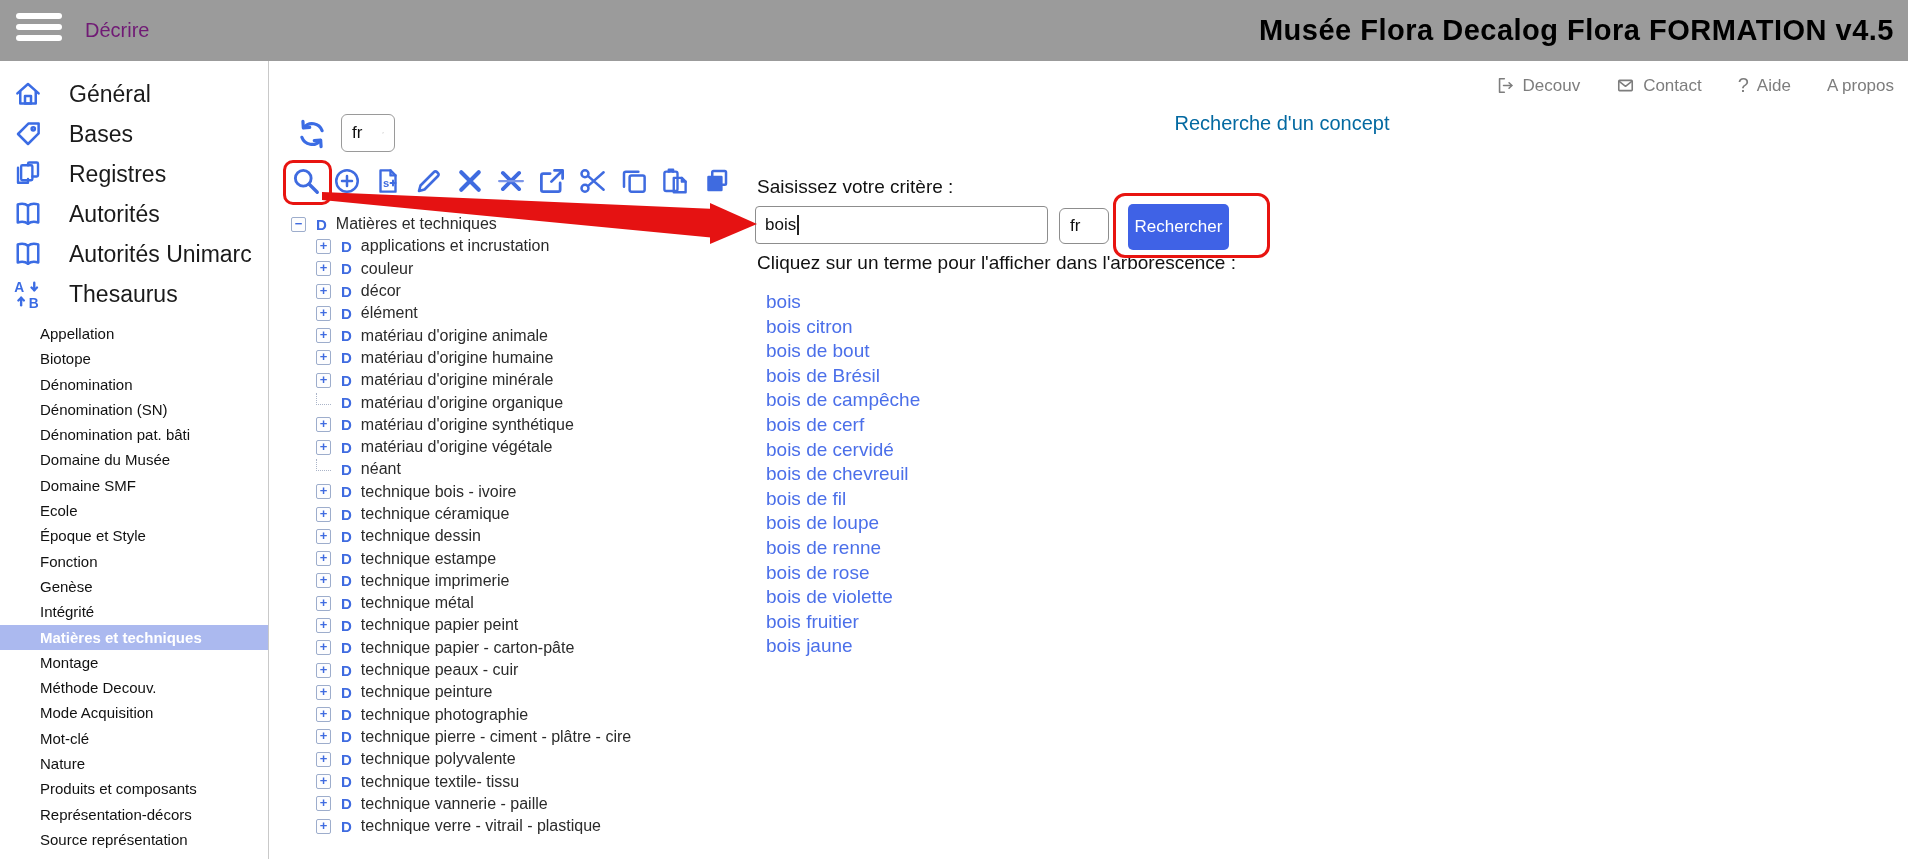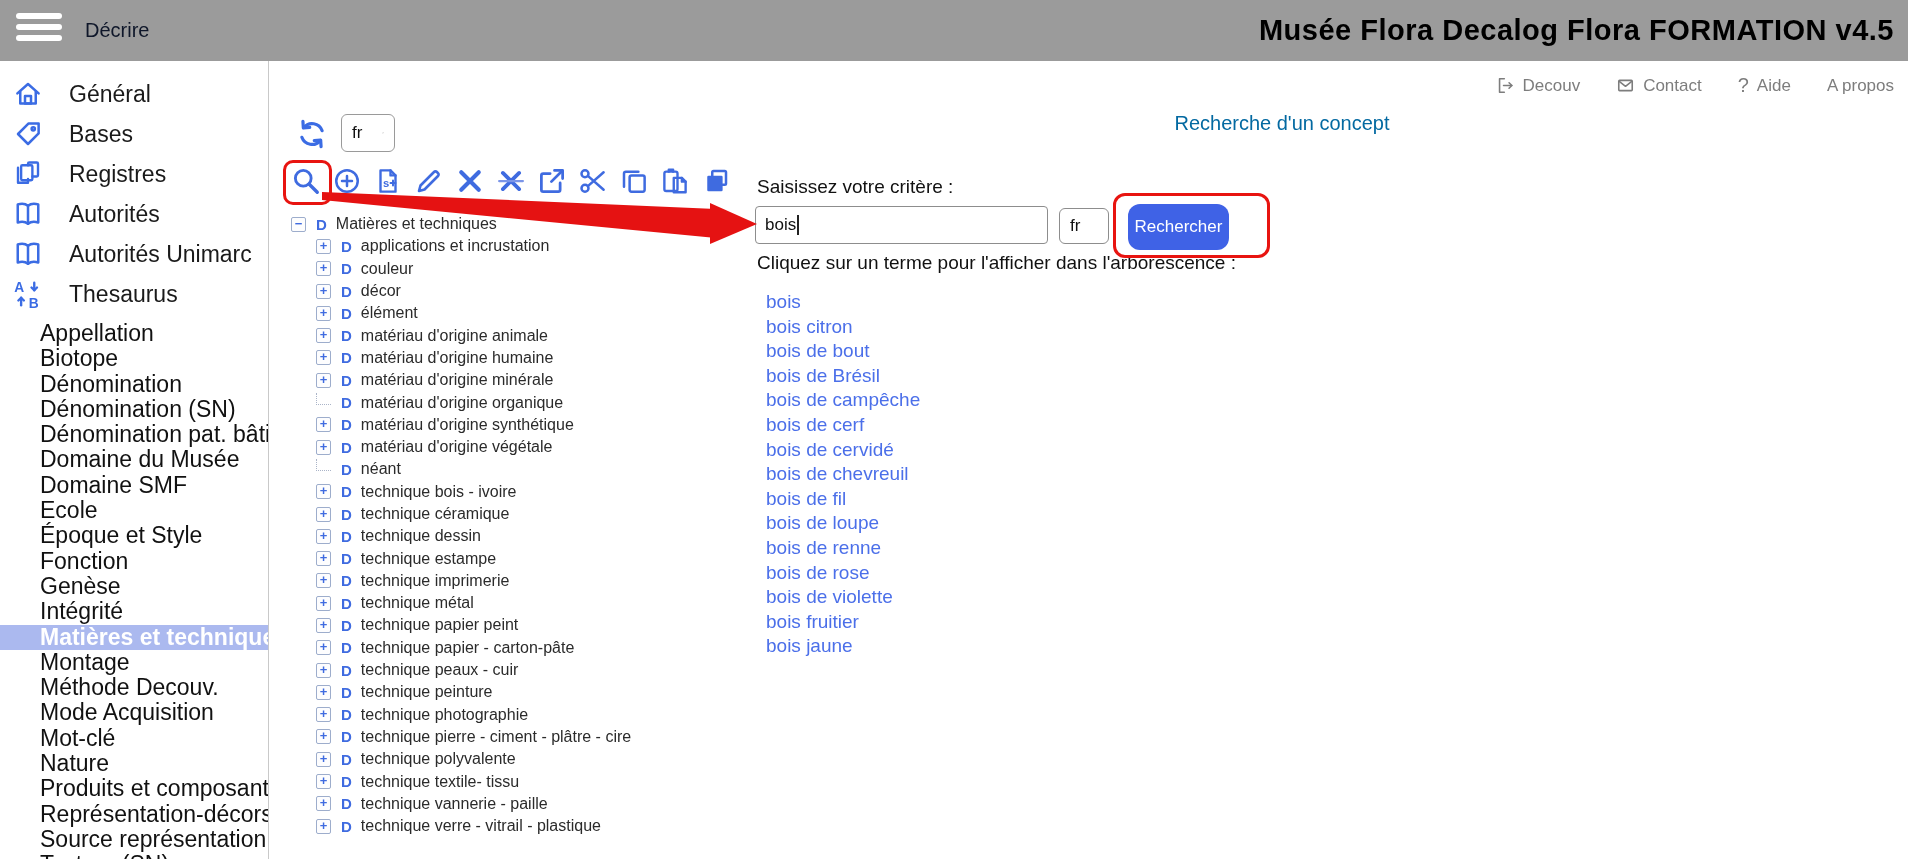--- a/index.html
+++ b/index.html
@@ -12,7 +12,7 @@
             display:flex; align-items:center; }
   #hamburger { position:absolute; left:16px; top:13px; width:46px; height:35px; cursor:pointer; }
   #hamburger .bar { height:6px; background:#fff; border-radius:3px; margin-bottom:5px; }
-  #menu-label { position:absolute; left:85px; color:#0f172a; font-size:20px; }
+  #menu-label { position:absolute; left:85px; color:#701a75; font-size:20px; }
   #app-title { position:absolute; right:14px; color:#000000; font-size:29px; font-weight:700; letter-spacing:.5px; }
 
   

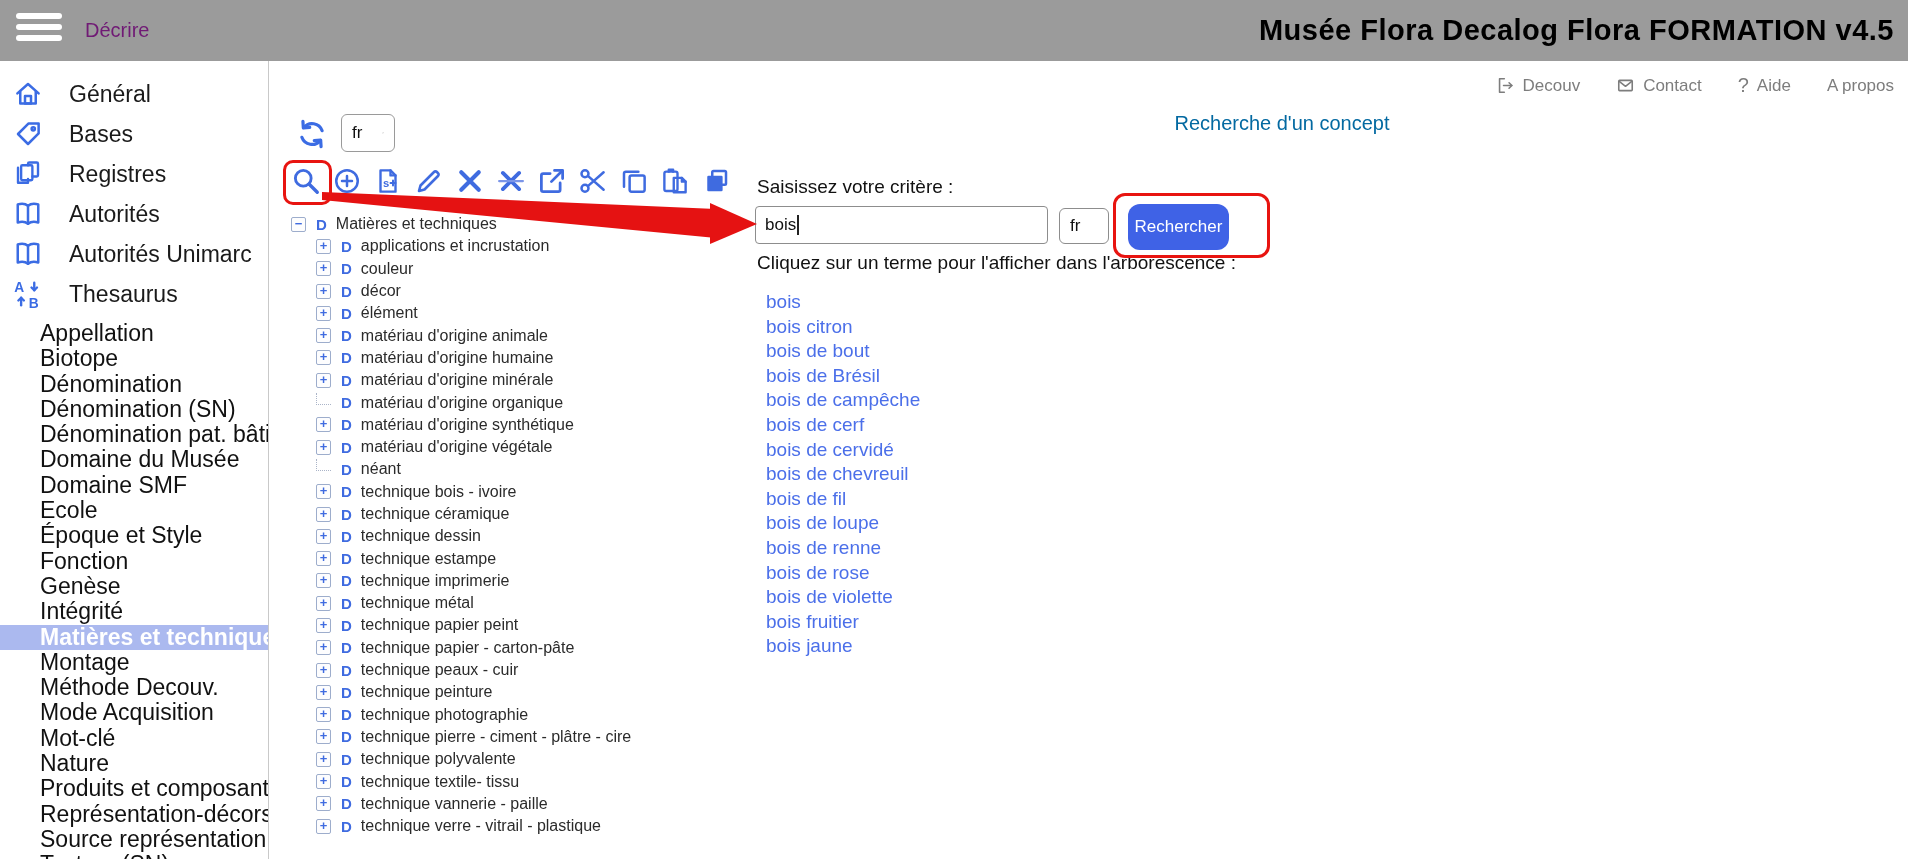--- a/index.html
+++ b/index.html
@@ -69,7 +69,7 @@
                   align-items:center; padding-left:9px; font-size:17px; color:#111; cursor:text; }
   #caret { display:inline-block; width:1.5px; height:20px; background:#222; margin-left:1px; }
   #search-btn { position:absolute; left:1128px; top:204px; width:101px; height:46px;
-                background:#3f62e6; color:#fff; border:none; border-radius:12px; font-size:17px;
+                background:#3f62e6; color:#fff; border:none; border-radius:5px; font-size:17px;
                 font-family:"Liberation Sans", sans-serif; cursor:pointer; }
   #results-hint { position:absolute; left:757px; top:252px; font-size:19px; color:#111; }
   #results { position:absolute; left:766px; top:290px; list-style:none; }

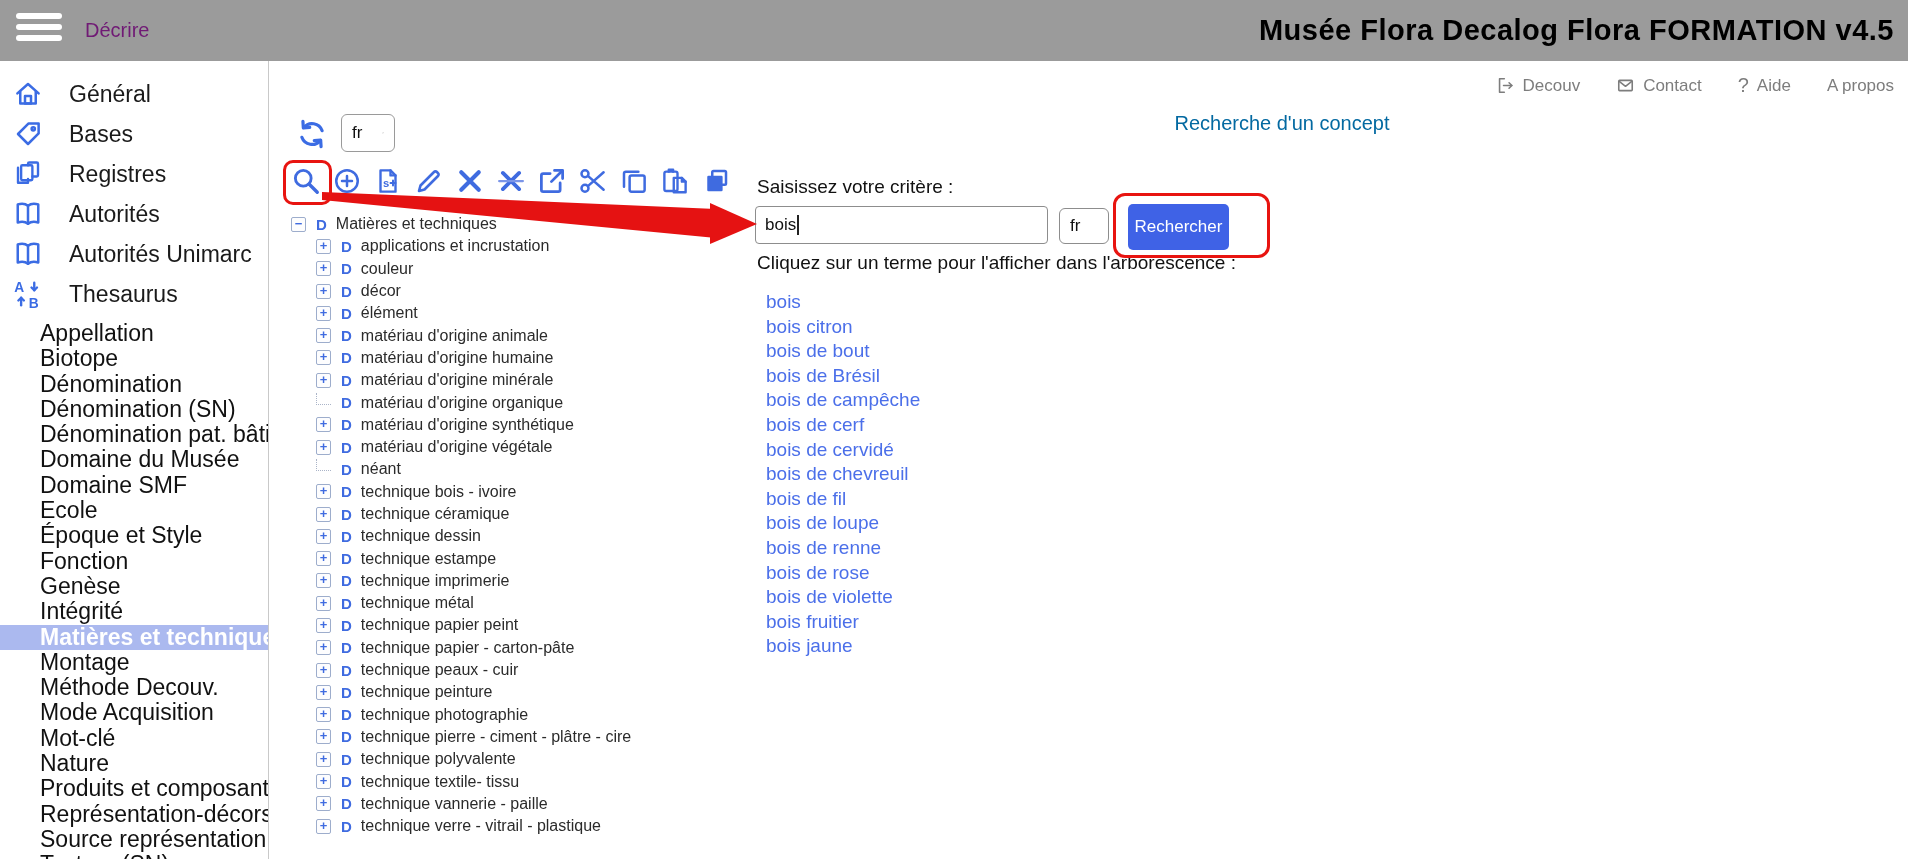--- a/index.html
+++ b/index.html
@@ -24,7 +24,7 @@
   .nav-icn { width:30px; height:30px; color:#3b6ce4; flex:0 0 30px; }
   .nav-icn svg { width:30px; height:30px; display:block; }
   #thesaurus-list { list-style:none; margin-top:7px; }
-  #thesaurus-list li { height:25.3px; line-height:25.3px; padding-left:40px; font-size:23px;
+  #thesaurus-list li { height:25.3px; line-height:25.3px; padding-left:40px; font-size:15px;
                        color:#111; cursor:pointer; white-space:nowrap; }
   #thesaurus-list li.selected { background:#abb9ef; color:#fff; font-weight:700; }
 

